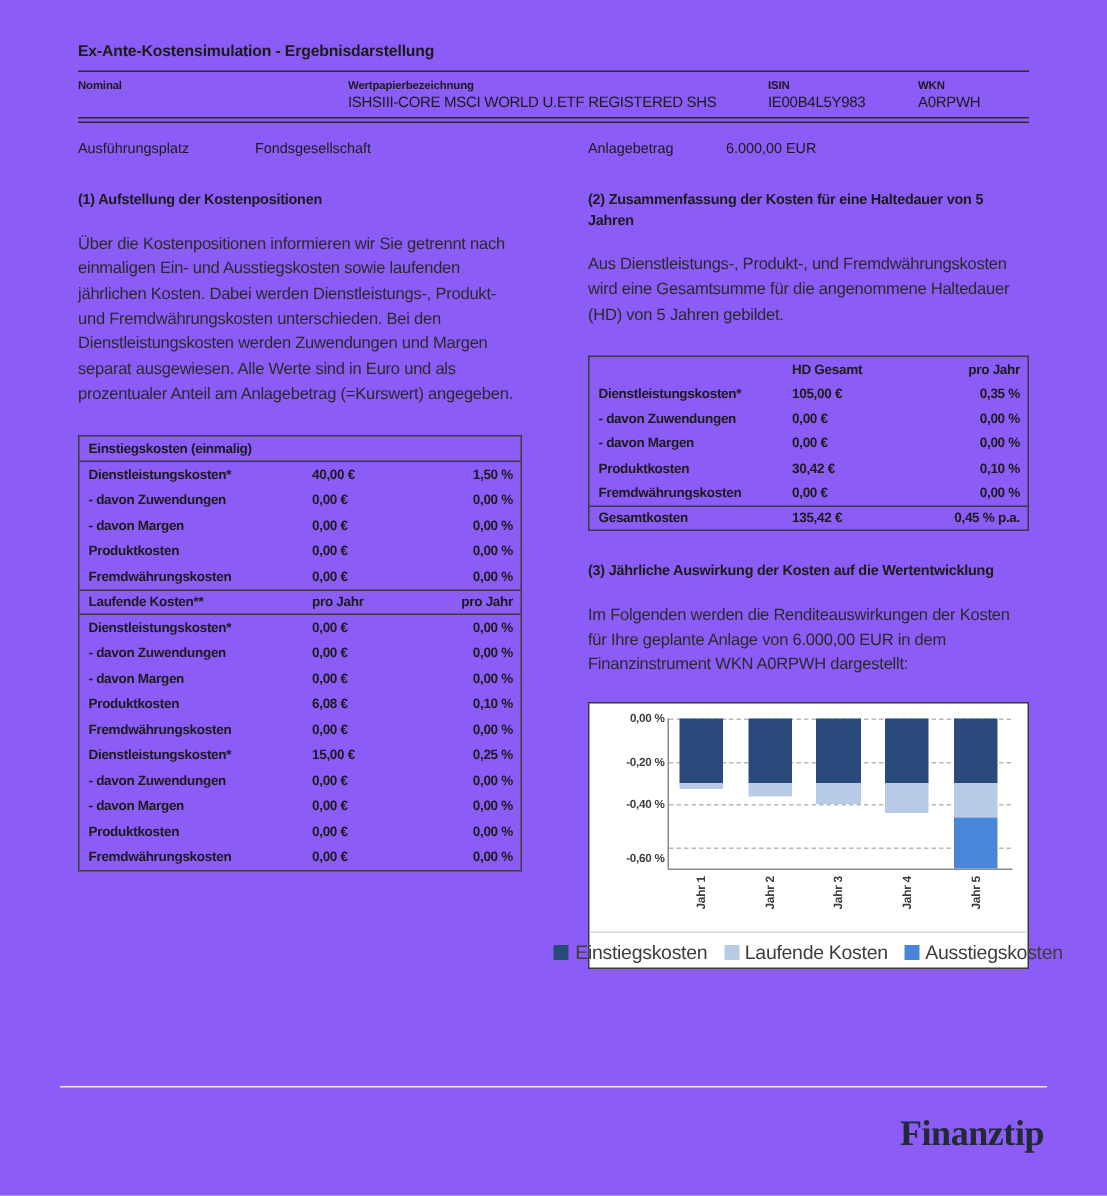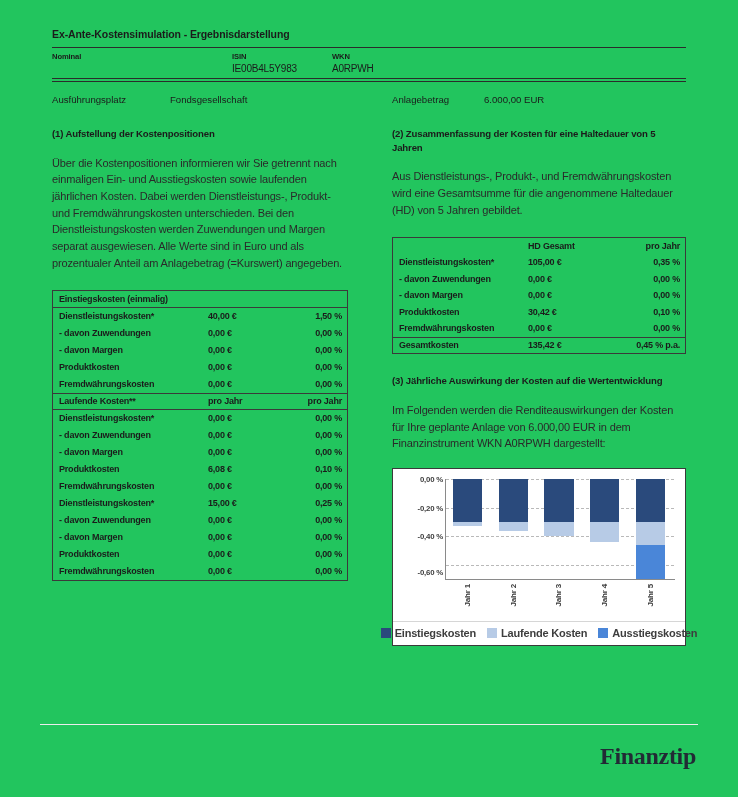--- a/index.html
+++ b/index.html
@@ -14,7 +14,7 @@
     position: relative;
     width: 738px;
     height: 797px;
-    background: #22c55e;
+    background: #8b5cf6;
     overflow: hidden;
     box-sizing: border-box;
   }

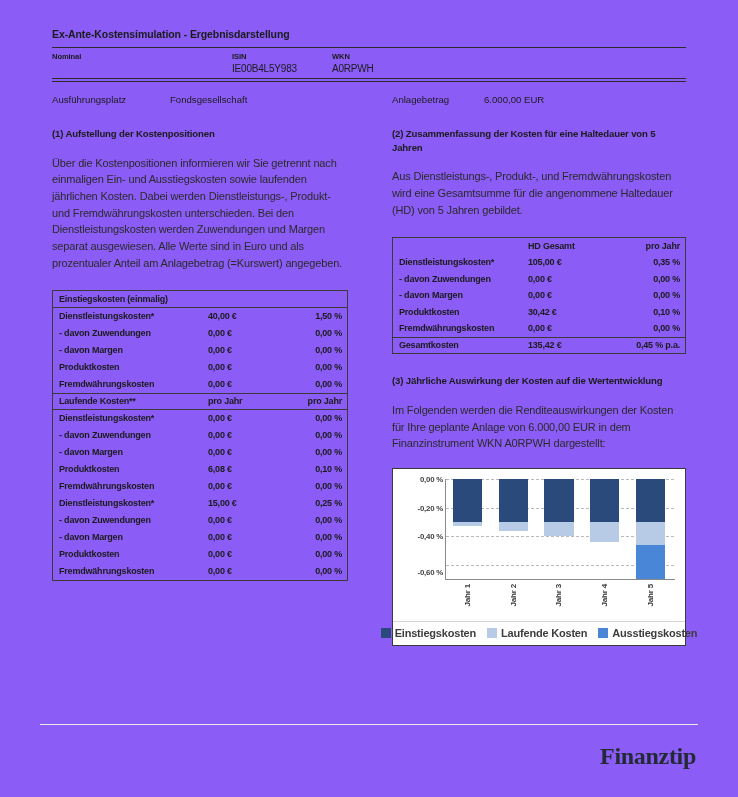--- a/index.html
+++ b/index.html
@@ -304,6 +304,10 @@
     <div class="sec-meta">
       <div class="meta-col-nominal">
         <div class="meta-label">Nominal</div>
+      </div>
+      <div class="meta-col-wp">
+        <div class="meta-label">Wertpapierbezeichnung</div>
+        <div class="meta-value">ISHSIII-CORE MSCI WORLD U.ETF REGISTERED SHS</div>
       </div>
       <div class="meta-col-isin">
         <div class="meta-label">ISIN</div>

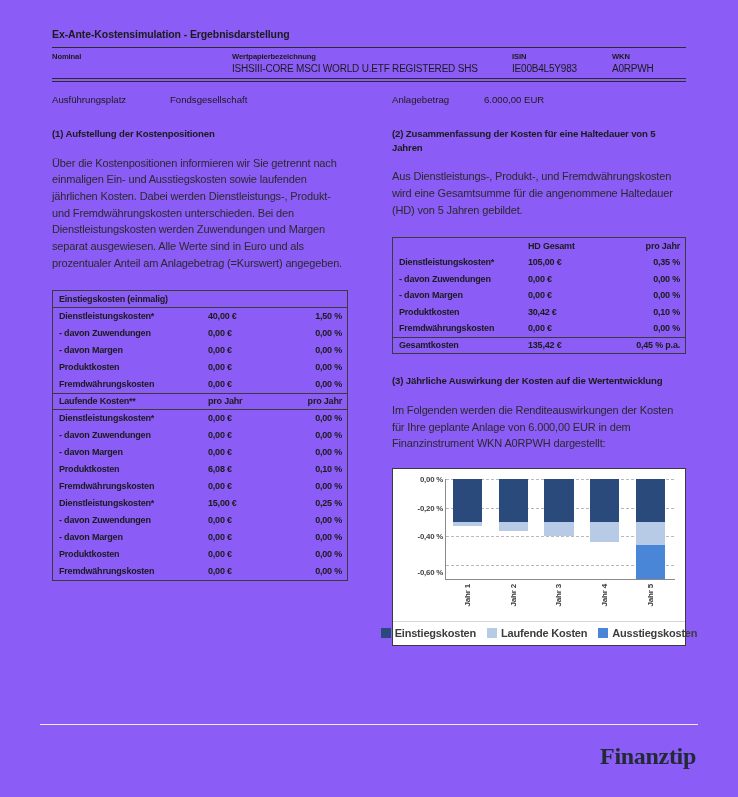--- a/index.html
+++ b/index.html
@@ -266,8 +266,8 @@
     display: inline-block;
   }
   .legend-label {
-    font-size: 11px;
-    font-weight: bold;
+    font-size: 13px;
+    font-weight: normal;
     color: #3d3d3d;
     letter-spacing: -0.2px;
     white-space: nowrap;

